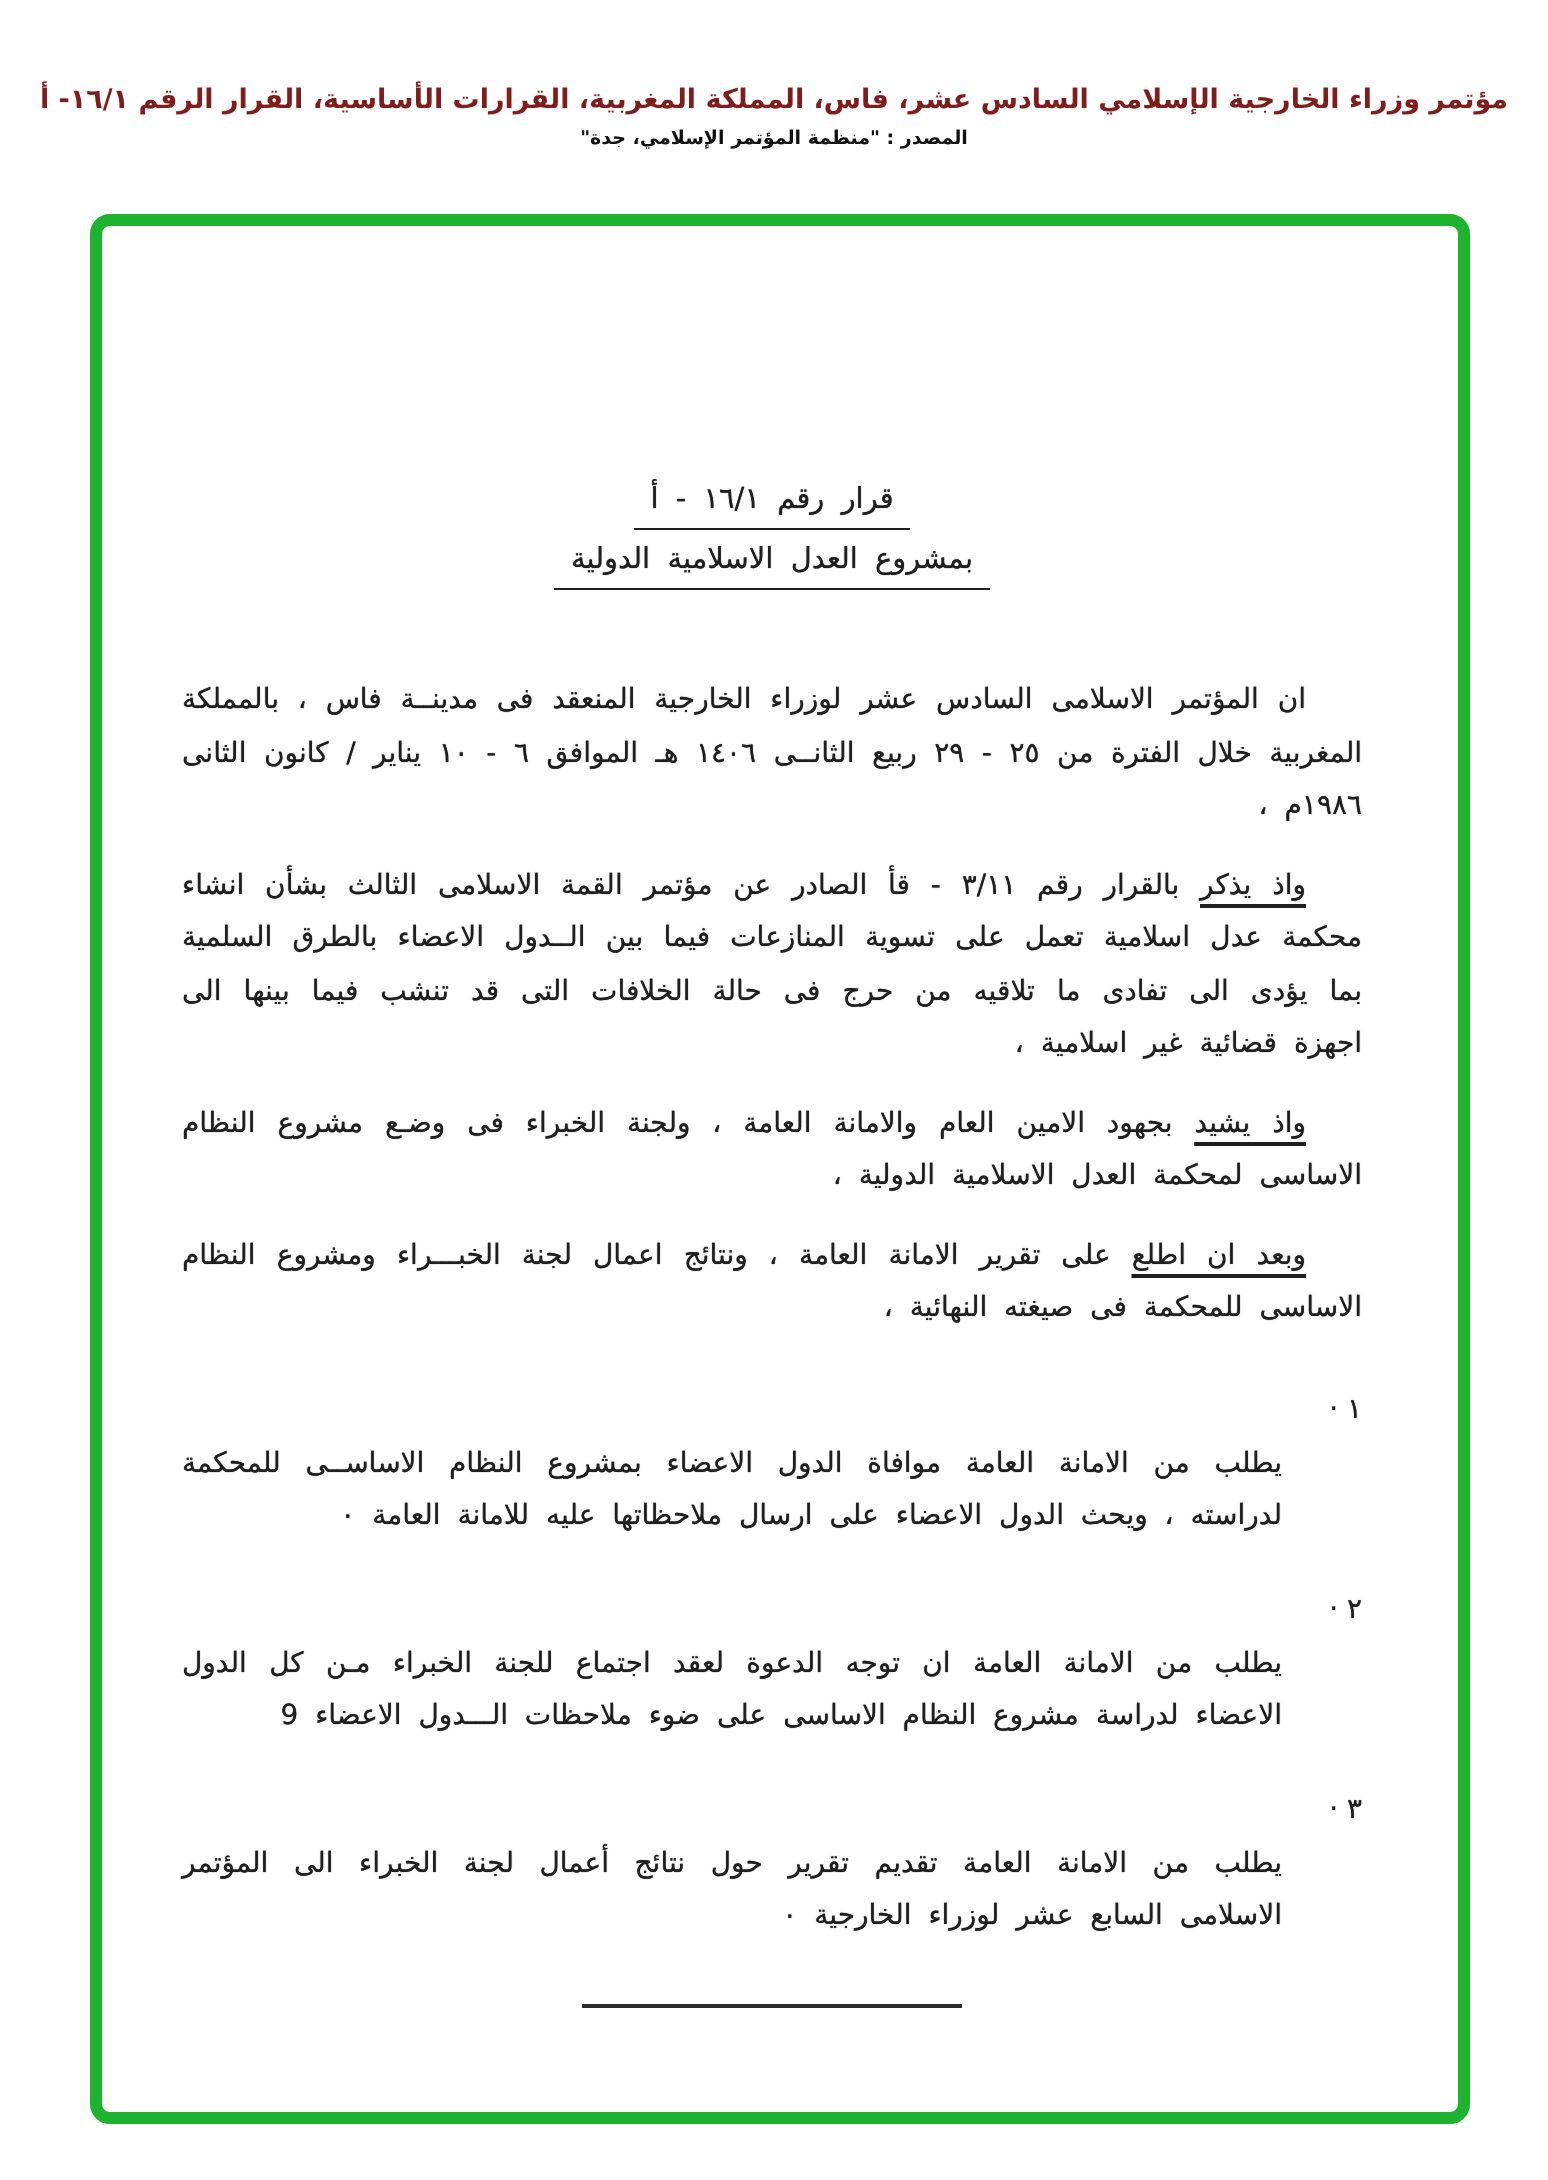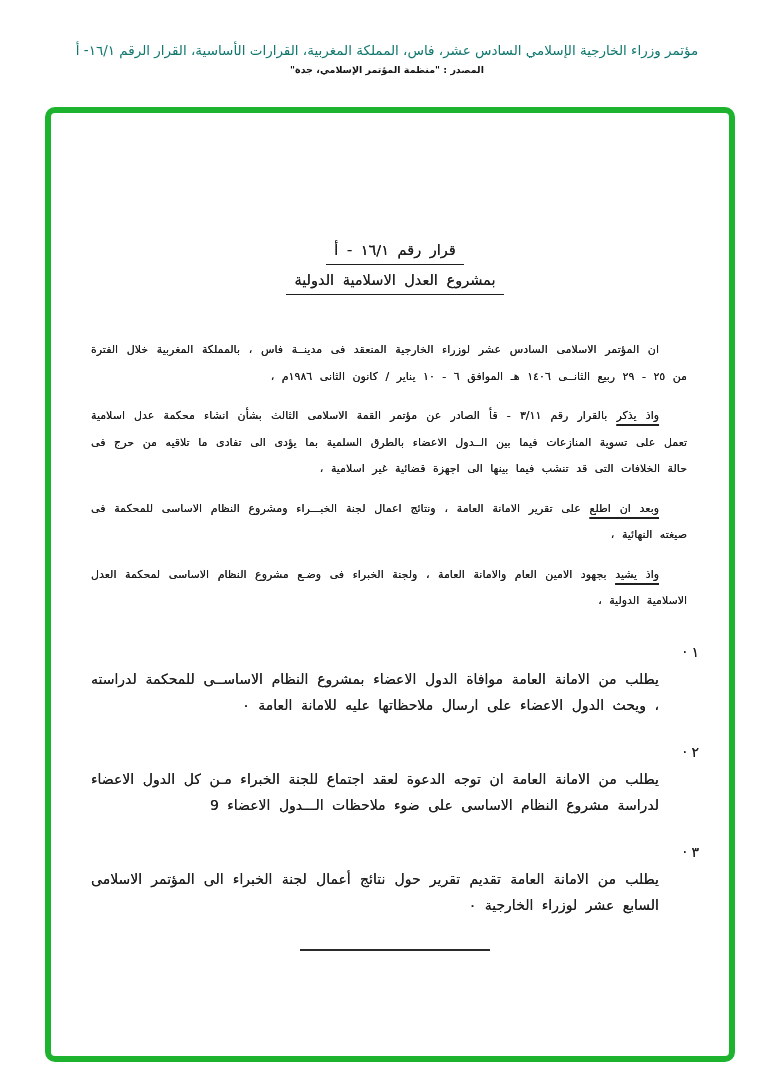--- a/index.html
+++ b/index.html
@@ -15,7 +15,7 @@
     direction: rtl; text-align: center;
   }
   .header-line1 {
-    font-size: 13.5px; font-weight: normal; color: #0f766e;
+    font-size: 13.5px; font-weight: bold; color: #7f1d1d;
     letter-spacing: 0.2px;
   }
   .header-source {

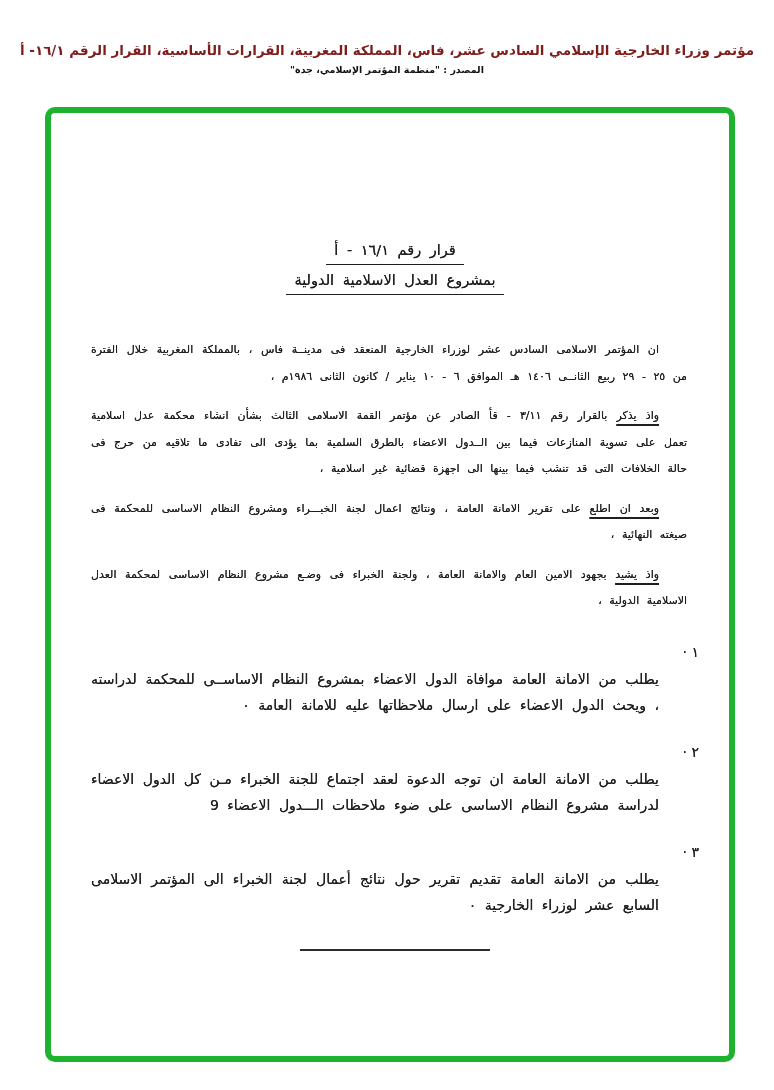--- a/index.html
+++ b/index.html
@@ -33,7 +33,7 @@
   }
   .doc-body {
     direction: rtl;
-    padding: 126px 30px 0 40px;
+    padding: 126px 48px 0 40px;
     text-shadow: 0 0 0.5px #2a2a2a;
   }
   .title-block { text-align: center; margin-bottom: 42px; }

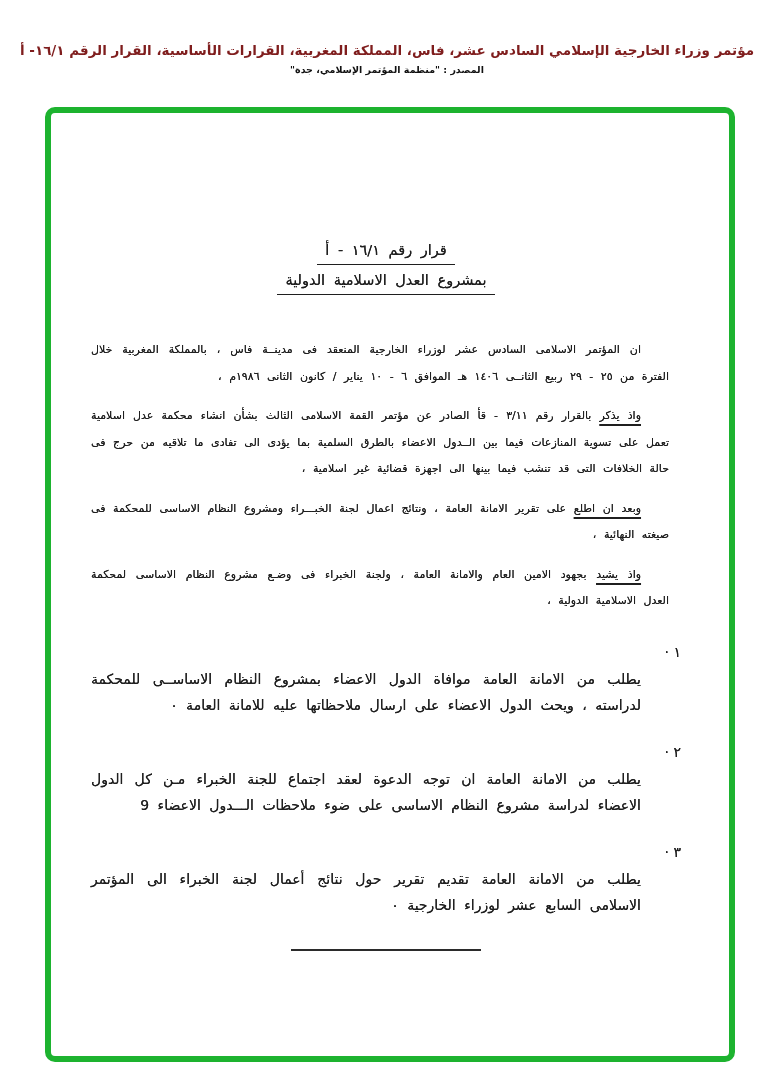--- a/index.html
+++ b/index.html
@@ -48,8 +48,8 @@
   }
   .title-gap { height: 4px; }
   .para {
-    font-size: 11px; line-height: 26.5px;
-    margin: 0 12px 13px 0;
+    font-size: 14px; line-height: 26.5px;
+    margin: 0 0 13px 0;
     text-align: justify;
     text-indent: 28px;
     word-spacing: 4px;

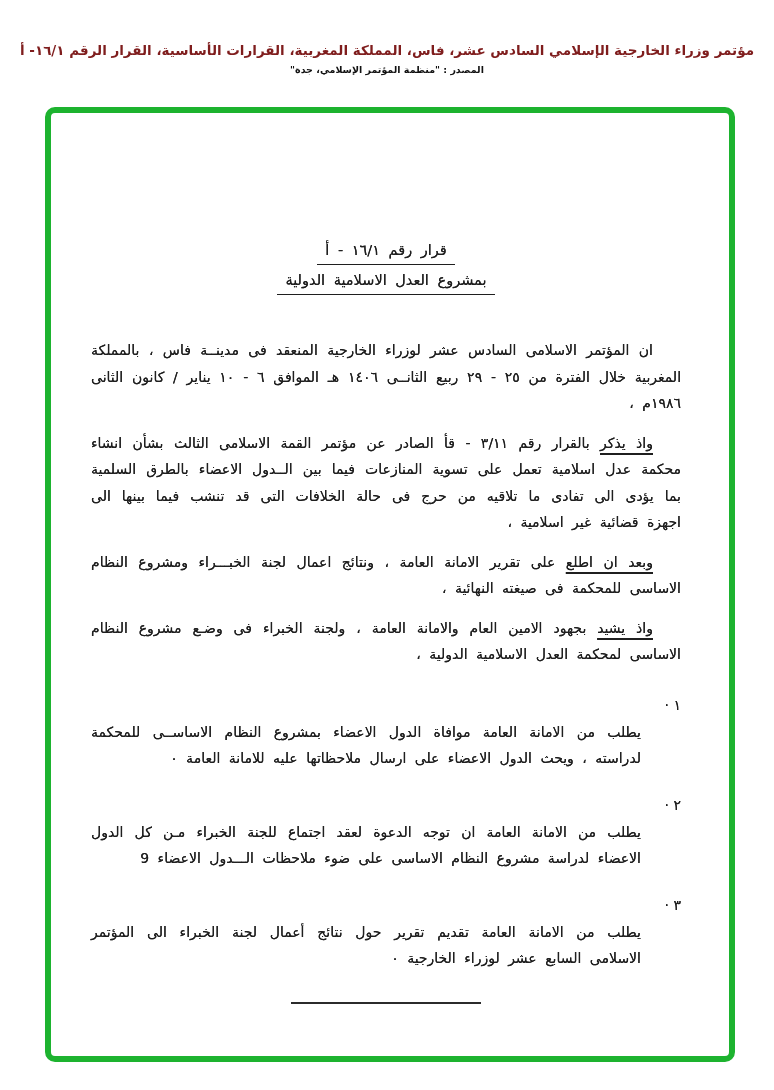--- a/index.html
+++ b/index.html
@@ -99,9 +99,9 @@
     <p class="para"><span class="lead">واذ يذكر</span><span> بالقرار رقم ٣/١١ - قأ الصادر عن مؤتمر القمة الاسلامى الثالث بشأن انشاء محكمة عدل اسلامية تعمل على تسوية المنازعات فيما بين الــدول الاعضاء بالطرق السلمية بما يؤدى الى تفادى ما تلاقيه من حرج فى حالة الخلافات التى قد تنشب فيما بينها الى اجهزة قضائية غير اسلامية ،</span></p>
 
 
+    <p class="para"><span class="lead">واذ يشيد</span><span> بجهود الامين العام والامانة العامة ، ولجنة الخبراء فى وضـع مشروع النظام الاساسى لمحكمة العدل الاسلامية الدولية ،</span></p>
+
     <p class="para"><span class="lead">وبعد ان اطلع</span><span> على تقرير الامانة العامة ، ونتائج اعمال لجنة الخبـــراء ومشروع النظام الاساسى للمحكمة فى صيغته النهائية ،</span></p>
-
-    <p class="para"><span class="lead">واذ يشيد</span><span> بجهود الامين العام والامانة العامة ، ولجنة الخبراء فى وضـع مشروع النظام الاساسى لمحكمة العدل الاسلامية الدولية ،</span></p>
 
     <div class="items">
       <div class="item">

